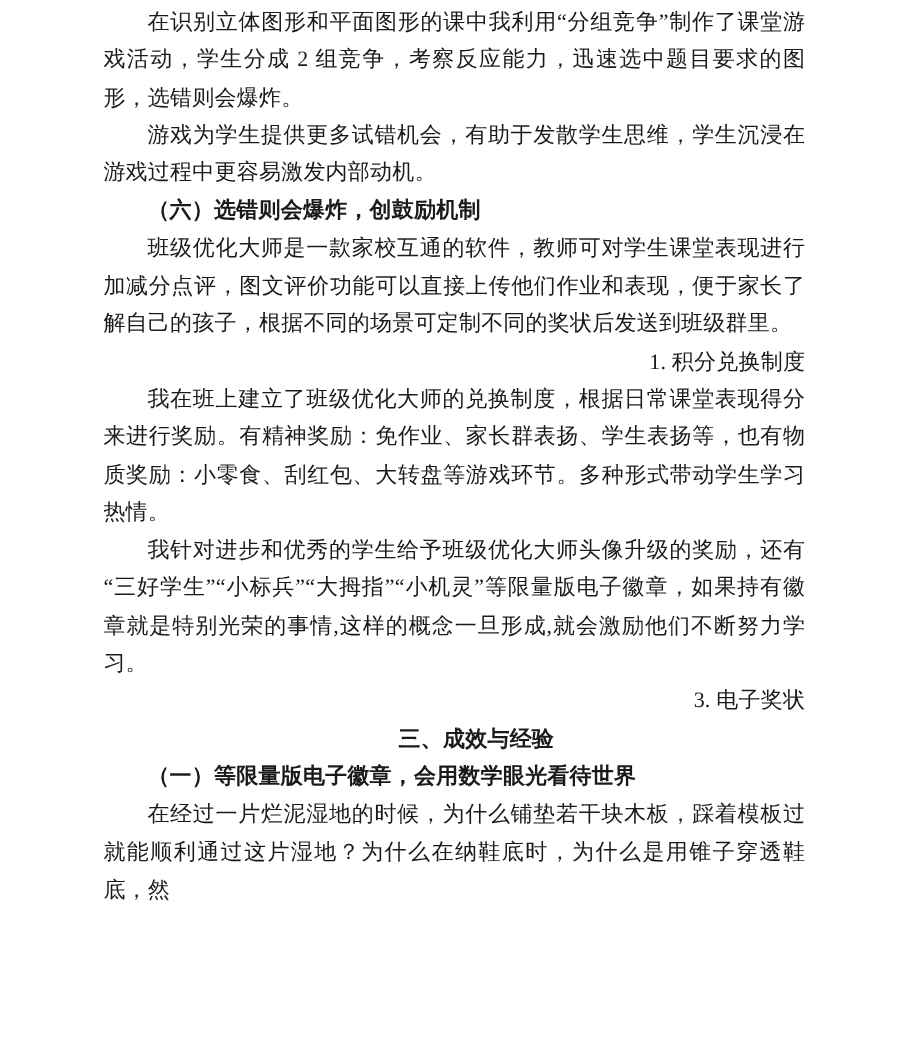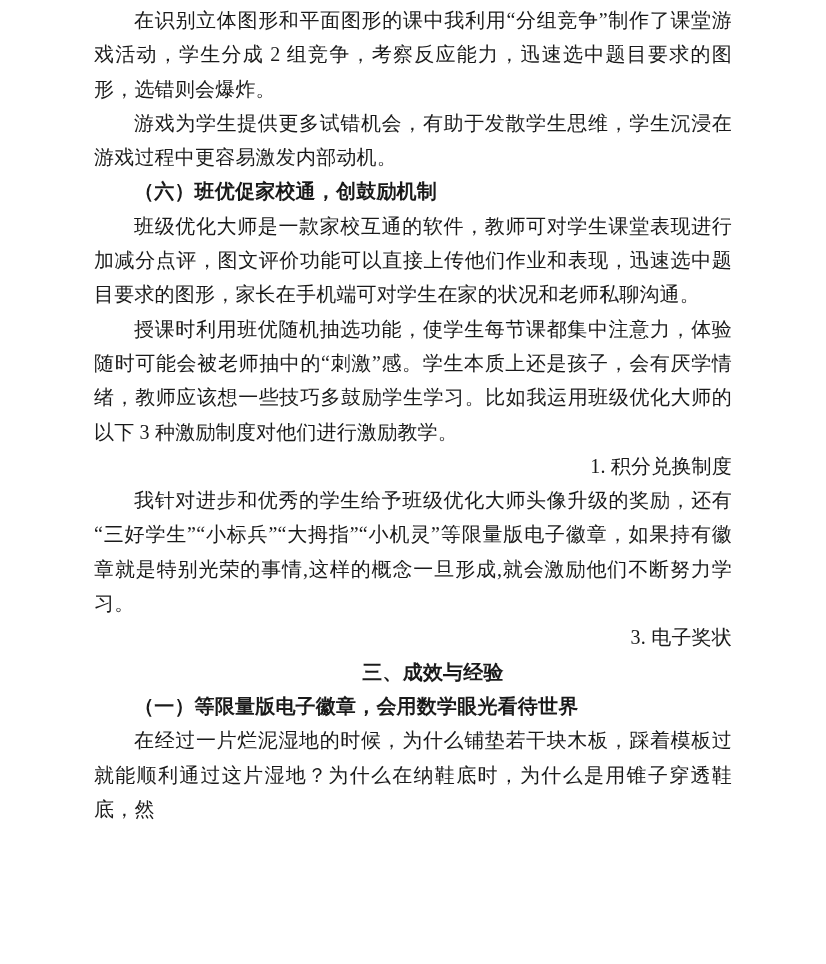--- a/index.html
+++ b/index.html
@@ -56,7 +56,7 @@
   <div class="doc">
     <p class="body-par">在识别立体图形和平面图形的课中我利用“分组竞争”制作了课堂游戏活动，学生分成 2 组竞争，考察反应能力，迅速选中题目要求的图形，选错则会爆炸。</p>
     <p class="body-par">游戏为学生提供更多试错机会，有助于发散学生思维，学生沉浸在游戏过程中更容易激发内部动机。</p>
-    <p class="kai-heading">（六）班优促家校通，创鼓励机制</p>
+    <p class="kai-heading">（六）选错则会爆炸，创鼓励机制</p>
     <p class="body-par">班级优化大师是一款家校互通的软件，教师可对学生课堂表现进行加减分点评，图文评价功能可以直接上传他们作业和表现，迅速选中题目要求的图形，家长在手机端可对学生在家的状况和老师私聊沟通。</p>
     <p class="body-par">授课时利用班优随机抽选功能，使学生每节课都集中注意力，体验随时可能会被老师抽中的“刺激”感。学生本质上还是孩子，会有厌学情绪，教师应该想一些技巧多鼓励学生学习。比如我运用班级优化大师的以下 3 种激励制度对他们进行激励教学。</p>
     <p class="sub-heading">1. 积分兑换制度</p>

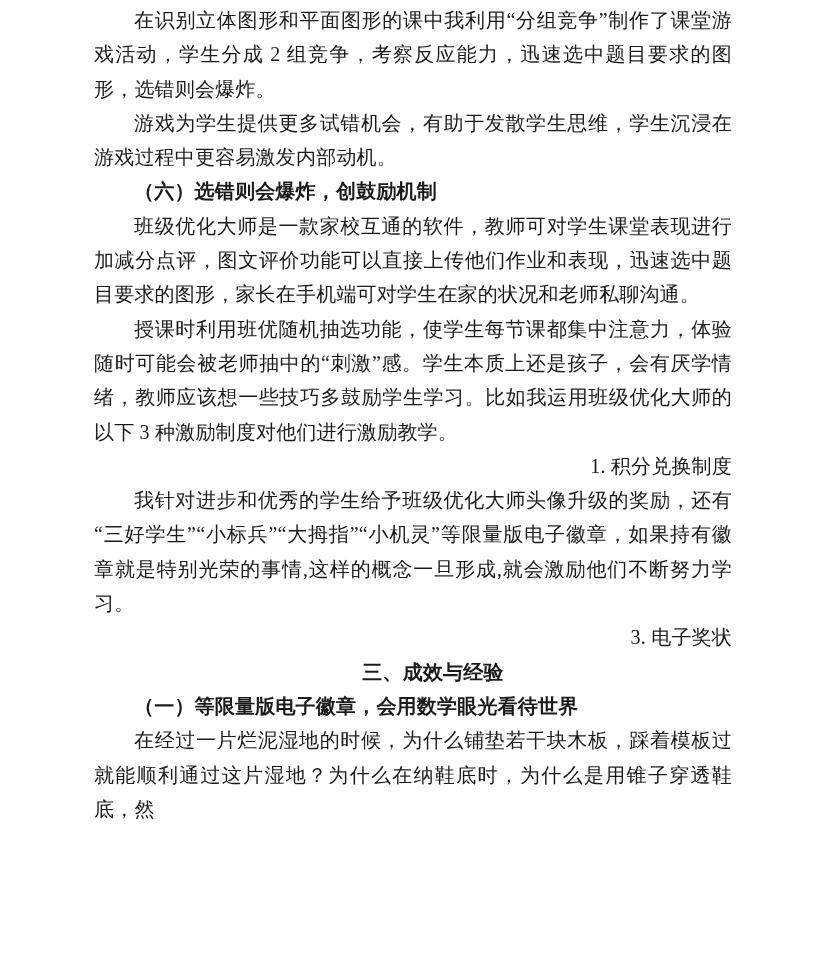--- a/index.html
+++ b/index.html
@@ -57,7 +57,7 @@
     <p class="body-par">在识别立体图形和平面图形的课中我利用“分组竞争”制作了课堂游戏活动，学生分成 2 组竞争，考察反应能力，迅速选中题目要求的图形，选错则会爆炸。</p>
     <p class="body-par">游戏为学生提供更多试错机会，有助于发散学生思维，学生沉浸在游戏过程中更容易激发内部动机。</p>
     <p class="kai-heading">（六）选错则会爆炸，创鼓励机制</p>
-    <p class="body-par">班级优化大师是一款家校互通的软件，教师可对学生课堂表现进行加减分点评，图文评价功能可以直接上传他们作业和表现，迅速选中题目要求的图形，家长在手机端可对学生在家的状况和老师私聊沟通。</p>
+    <p class="body-par">班级优化大师是一款家校互通的软件，教师可对学生课堂表现进行加减分点评，图文评价功能可以直接上传他们作业和表现，便于家长了解自己的孩子，根据不同的场景可定制不同的奖状后发送到班级群里。</p>
     <p class="body-par">授课时利用班优随机抽选功能，使学生每节课都集中注意力，体验随时可能会被老师抽中的“刺激”感。学生本质上还是孩子，会有厌学情绪，教师应该想一些技巧多鼓励学生学习。比如我运用班级优化大师的以下 3 种激励制度对他们进行激励教学。</p>
     <p class="sub-heading">1. 积分兑换制度</p>
     <p class="body-par">我针对进步和优秀的学生给予班级优化大师头像升级的奖励，还有“三好学生”“小标兵”“大拇指”“小机灵”等限量版电子徽章，如果持有徽章就是特别光荣的事情,这样的概念一旦形成,就会激励他们不断努力学习。</p>

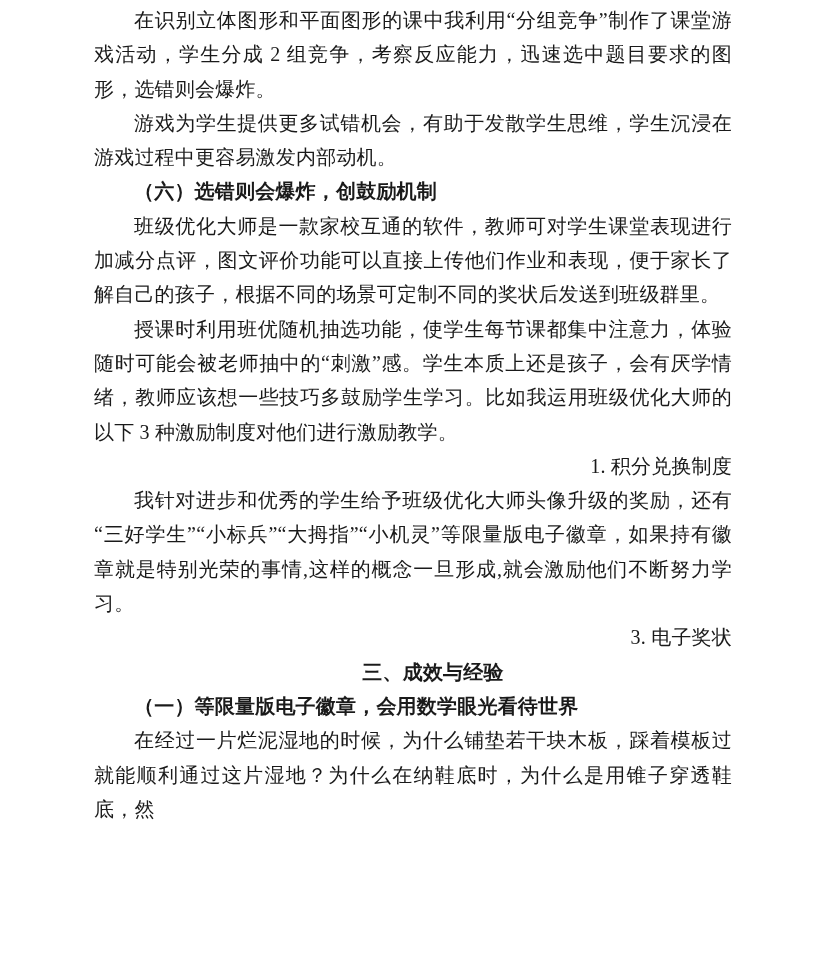--- a/index.html
+++ b/index.html
@@ -58,7 +58,6 @@
     <p class="body-par">游戏为学生提供更多试错机会，有助于发散学生思维，学生沉浸在游戏过程中更容易激发内部动机。</p>
     <p class="kai-heading">（六）选错则会爆炸，创鼓励机制</p>
     <p class="body-par">班级优化大师是一款家校互通的软件，教师可对学生课堂表现进行加减分点评，图文评价功能可以直接上传他们作业和表现，便于家长了解自己的孩子，根据不同的场景可定制不同的奖状后发送到班级群里。</p>
-    <p class="body-par">授课时利用班优随机抽选功能，使学生每节课都集中注意力，体验随时可能会被老师抽中的“刺激”感。学生本质上还是孩子，会有厌学情绪，教师应该想一些技巧多鼓励学生学习。比如我运用班级优化大师的以下 3 种激励制度对他们进行激励教学。</p>
     <p class="sub-heading">1. 积分兑换制度</p>
     <p class="body-par">我针对进步和优秀的学生给予班级优化大师头像升级的奖励，还有“三好学生”“小标兵”“大拇指”“小机灵”等限量版电子徽章，如果持有徽章就是特别光荣的事情,这样的概念一旦形成,就会激励他们不断努力学习。</p>
     <p class="sub-heading">3. 电子奖状</p>

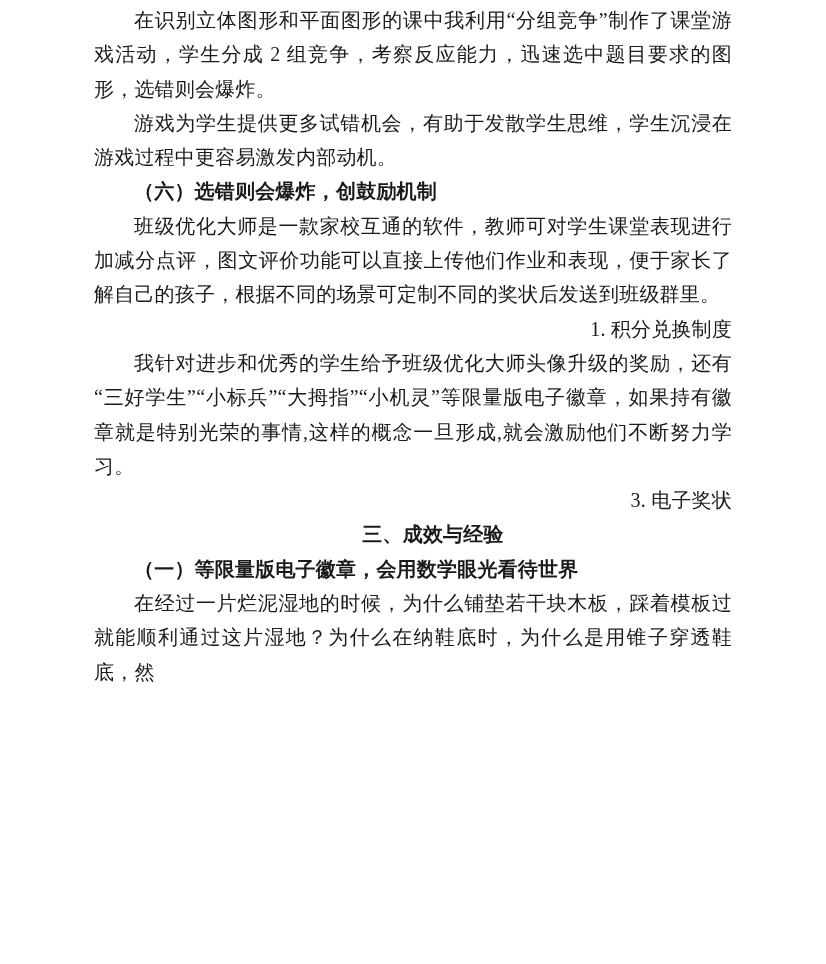--- a/index.html
+++ b/index.html
@@ -59,6 +59,7 @@
     <p class="kai-heading">（六）选错则会爆炸，创鼓励机制</p>
     <p class="body-par">班级优化大师是一款家校互通的软件，教师可对学生课堂表现进行加减分点评，图文评价功能可以直接上传他们作业和表现，便于家长了解自己的孩子，根据不同的场景可定制不同的奖状后发送到班级群里。</p>
     <p class="sub-heading">1. 积分兑换制度</p>
+    <p class="body-par">我在班上建立了班级优化大师的兑换制度，根据日常课堂表现得分来进行奖励。有精神奖励：免作业、家长群表扬、学生表扬等，也有物质奖励：小零食、刮红包、大转盘等游戏环节。多种形式带动学生学习热情。</p>
     <p class="body-par">我针对进步和优秀的学生给予班级优化大师头像升级的奖励，还有“三好学生”“小标兵”“大拇指”“小机灵”等限量版电子徽章，如果持有徽章就是特别光荣的事情,这样的概念一旦形成,就会激励他们不断努力学习。</p>
     <p class="sub-heading">3. 电子奖状</p>
     <p class="hei-heading">三、成效与经验</p>

